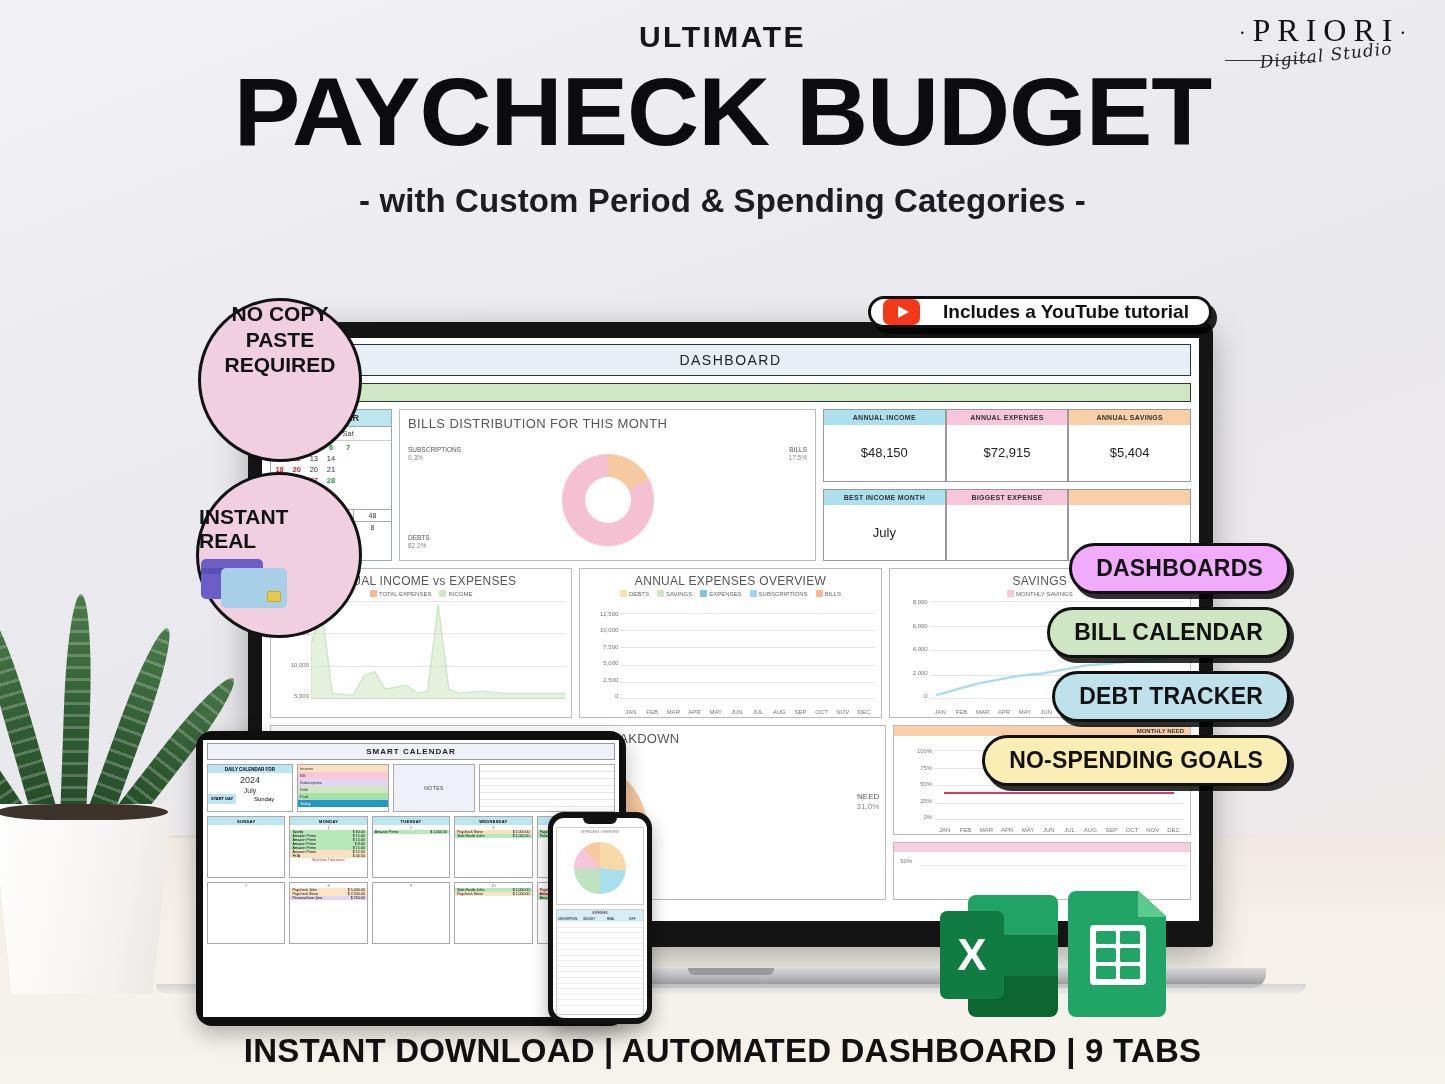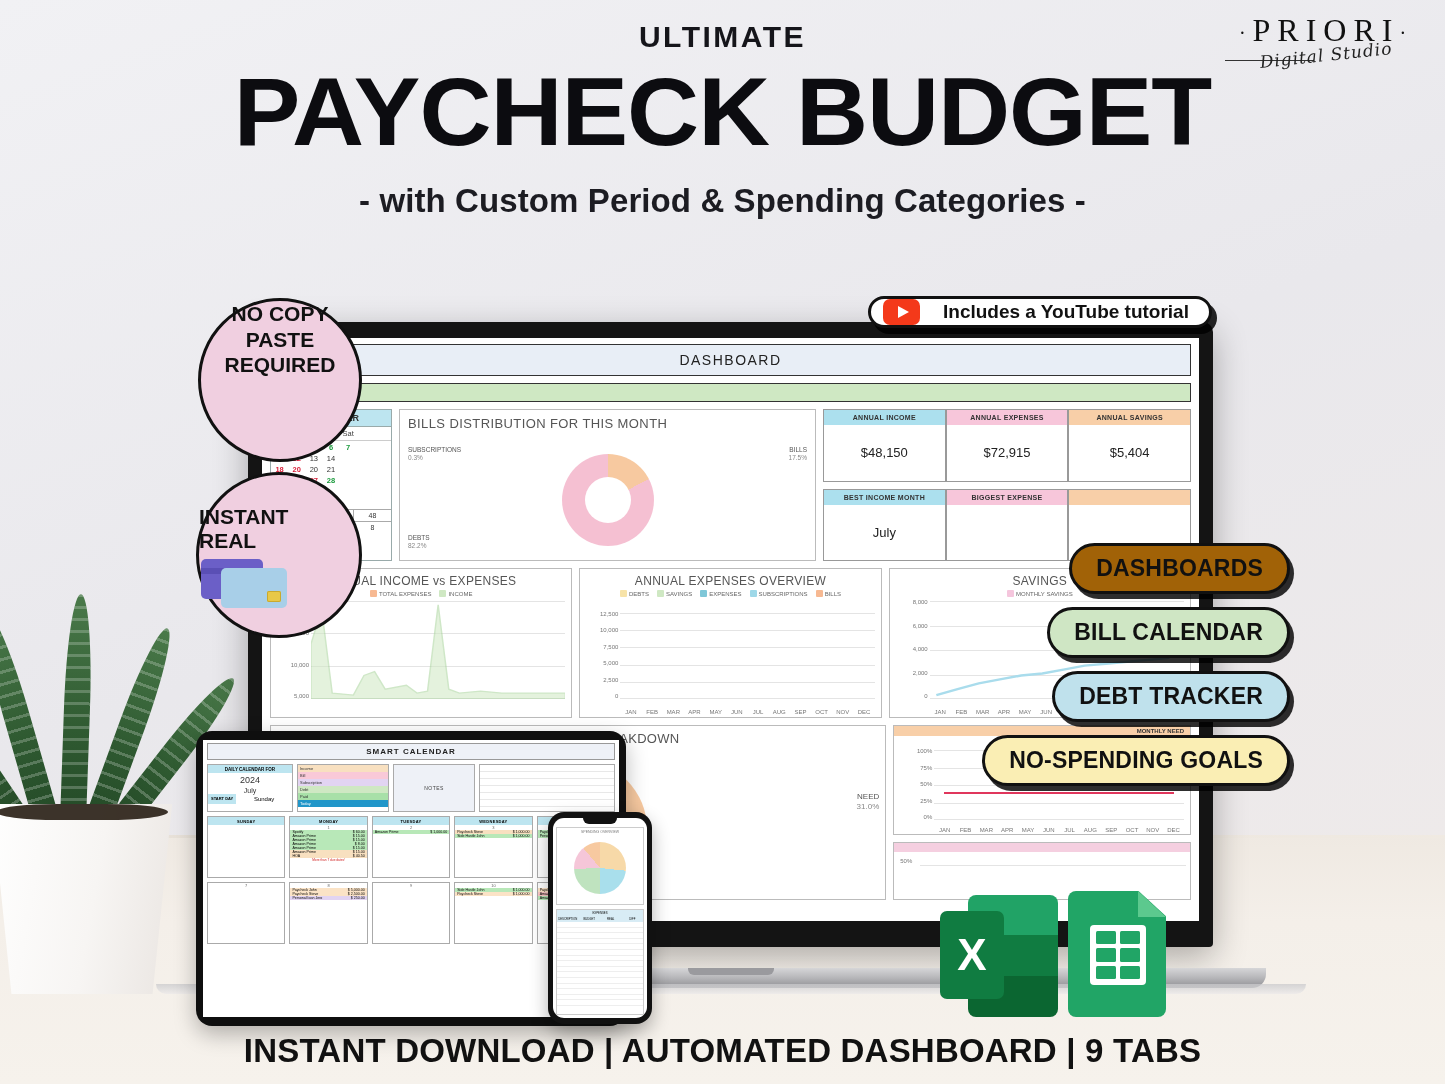--- a/index.html
+++ b/index.html
@@ -1030,7 +1030,7 @@
 </div>
 
 <div class="pills">
-  <div class="pill" style="background:#a16207">DASHBOARDS</div>
+  <div class="pill" style="background:#f0abfc">DASHBOARDS</div>
   <div class="pill" style="background:#cfe6c4">BILL CALENDAR</div>
   <div class="pill" style="background:#bfe1ec">DEBT TRACKER</div>
   <div class="pill" style="background:#faeeb4">NO-SPENDING GOALS</div>

